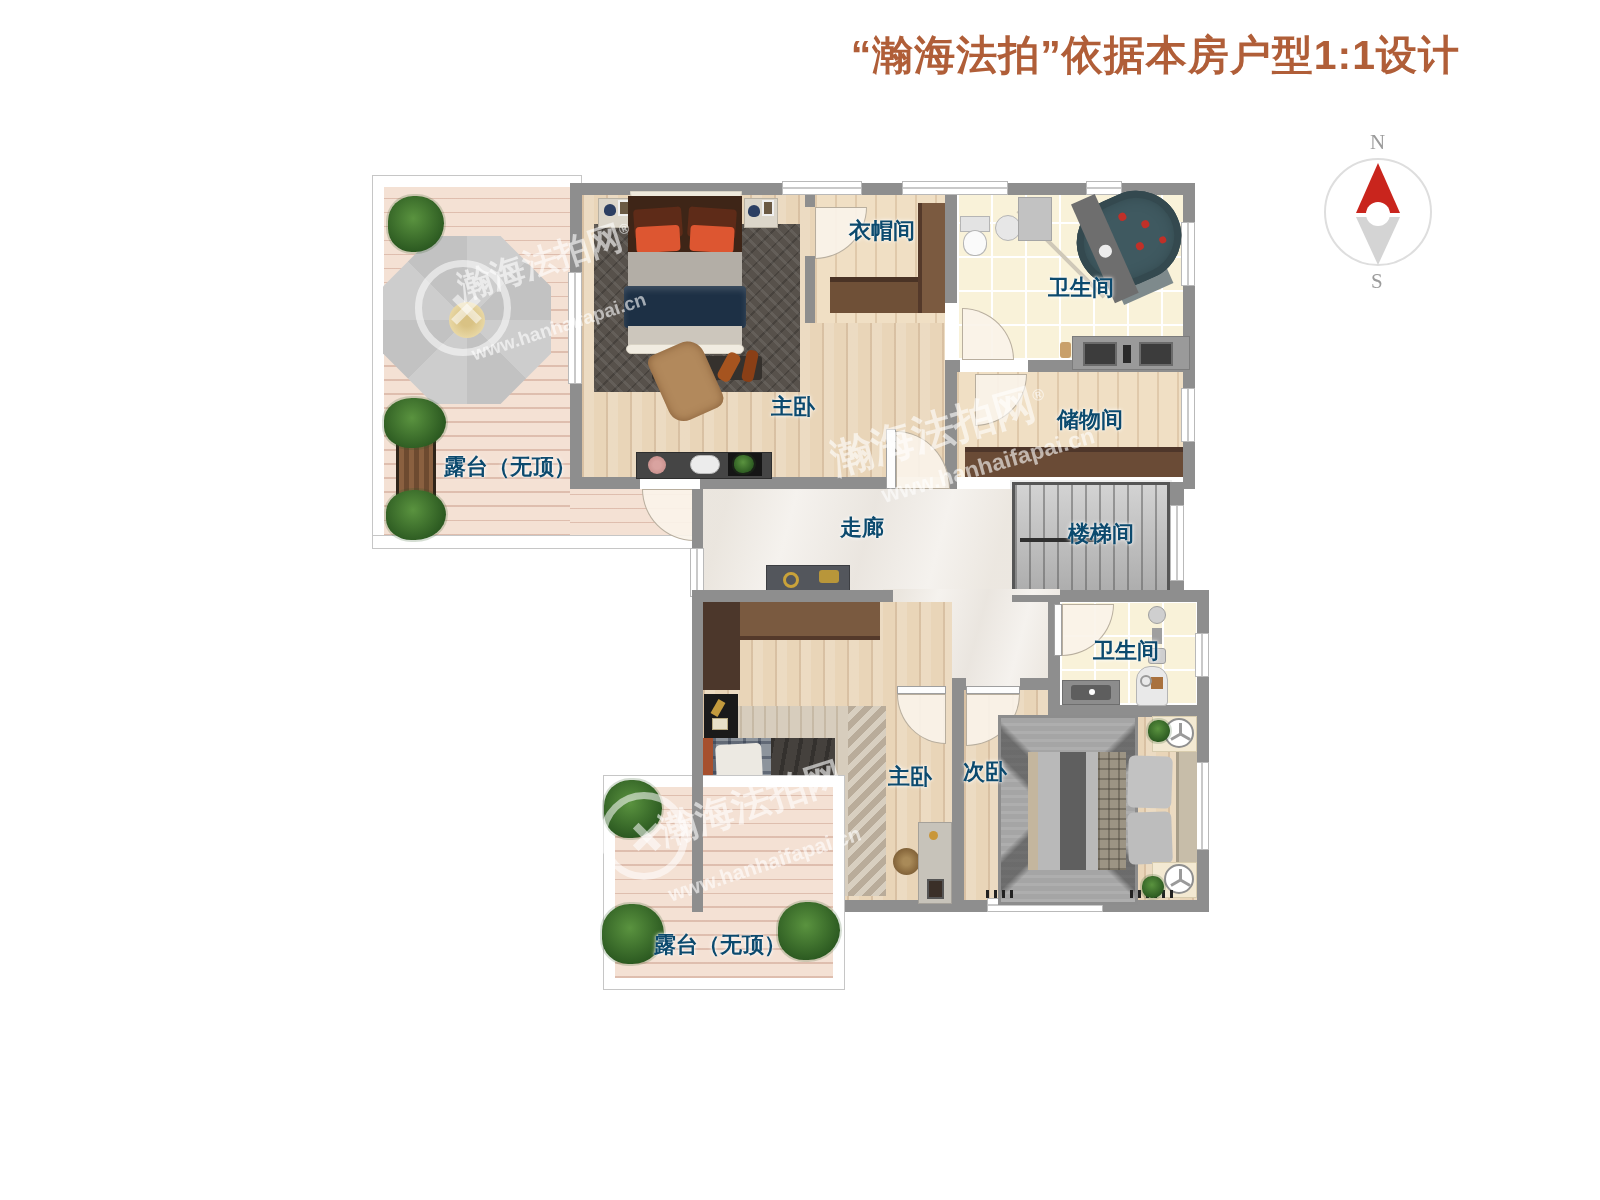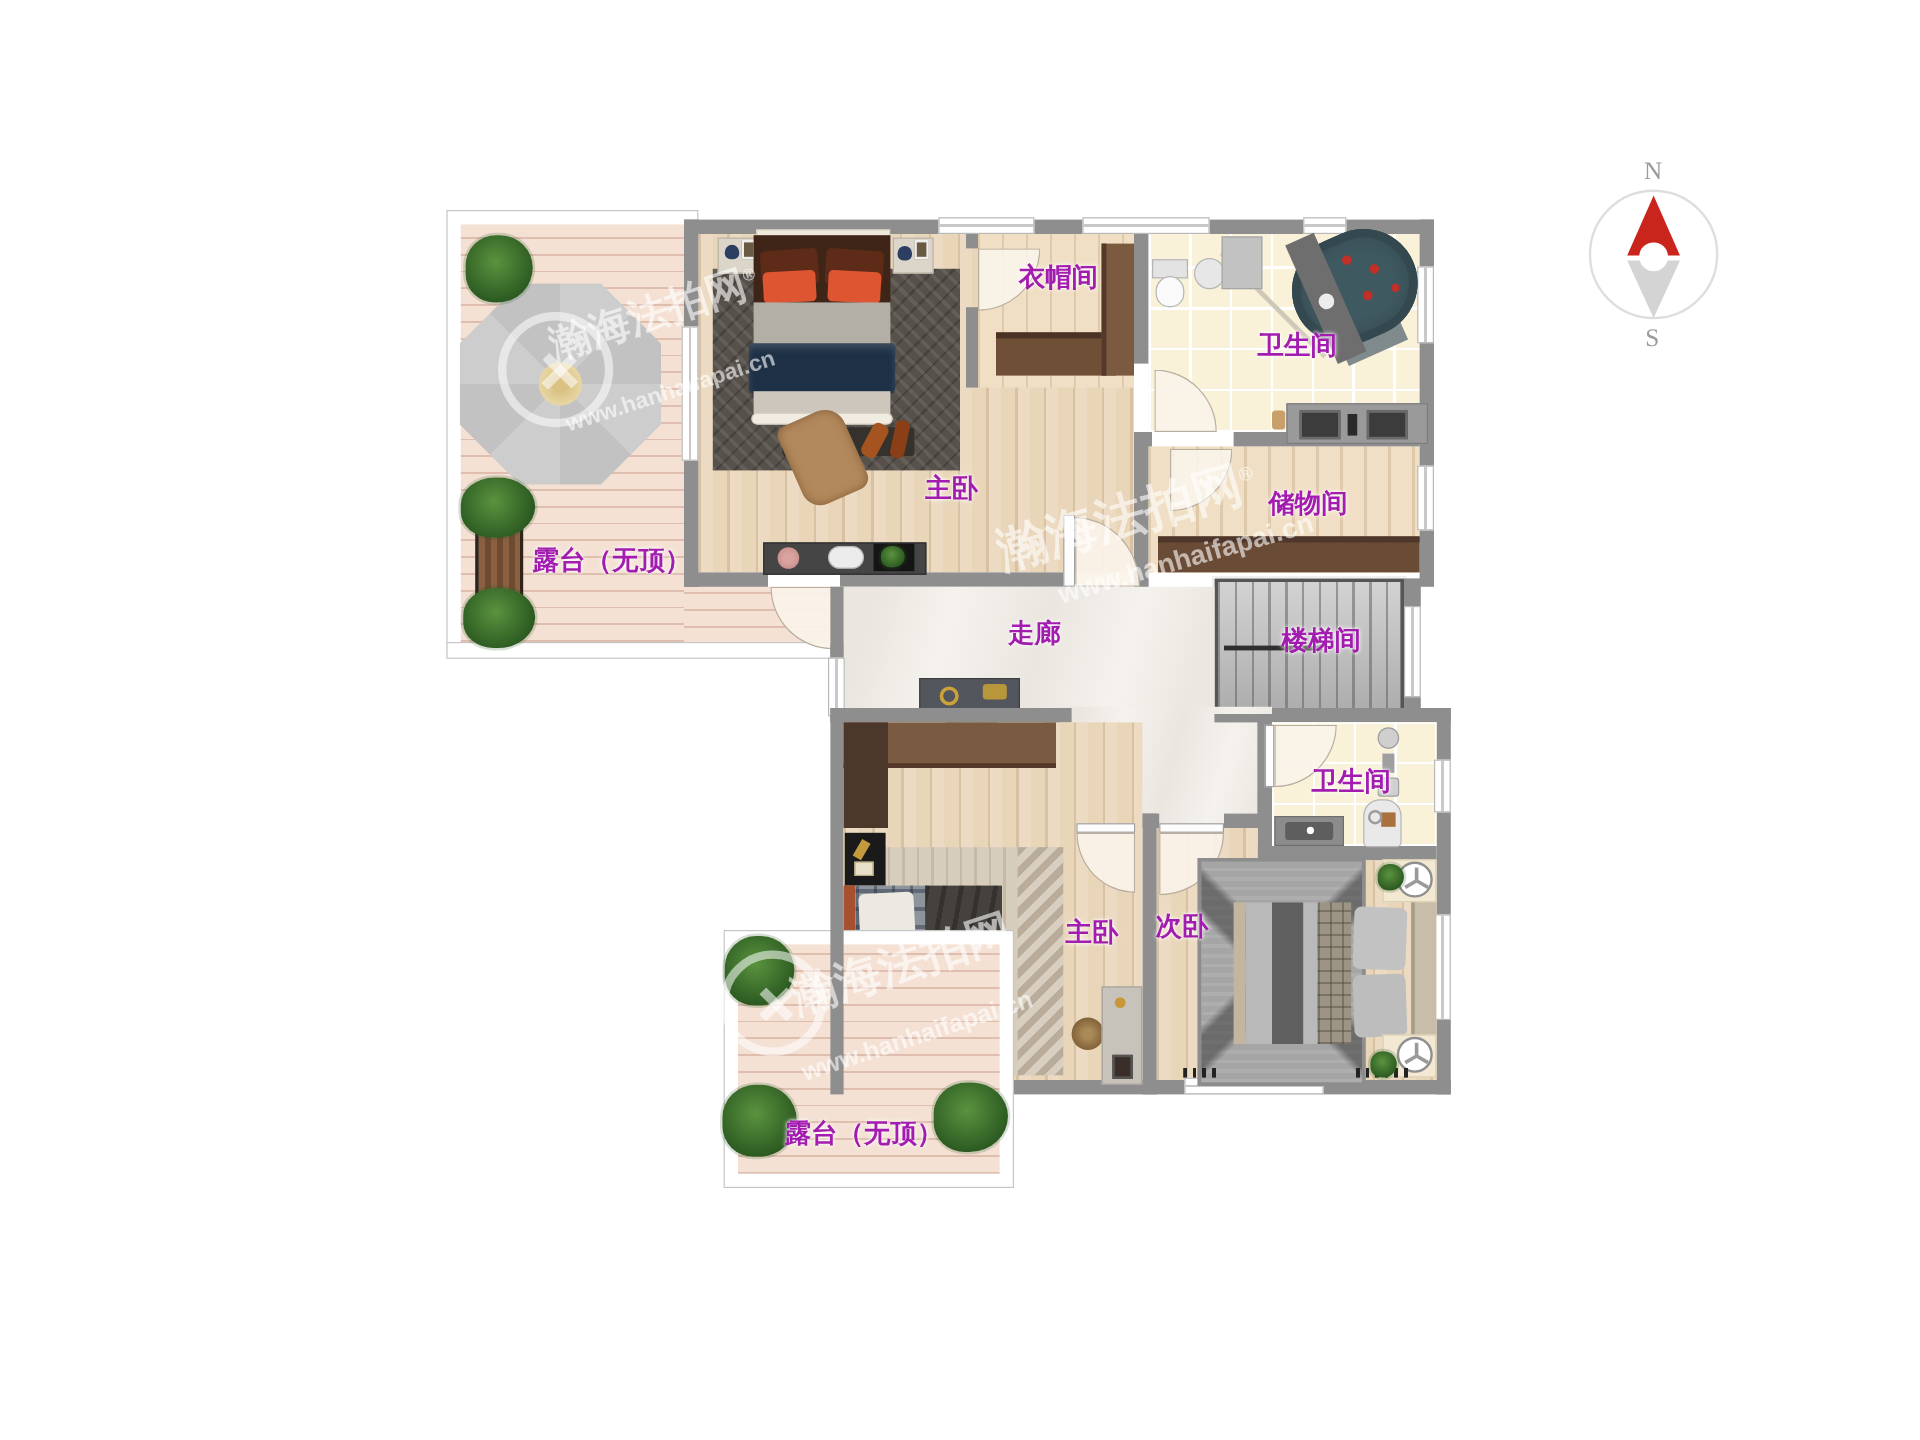--- a/index.html
+++ b/index.html
@@ -46,6 +46,7 @@
 
 <div class="canvas">
 
+  <h1 class="title">“瀚海法拍”依据本房户型1:1设计</h1>
 
   <div class="abs" style="left:1310px;top:125px;width:140px;height:170px;">
     <div class="compass-letter" style="left:60px;top:5px;">N</div>

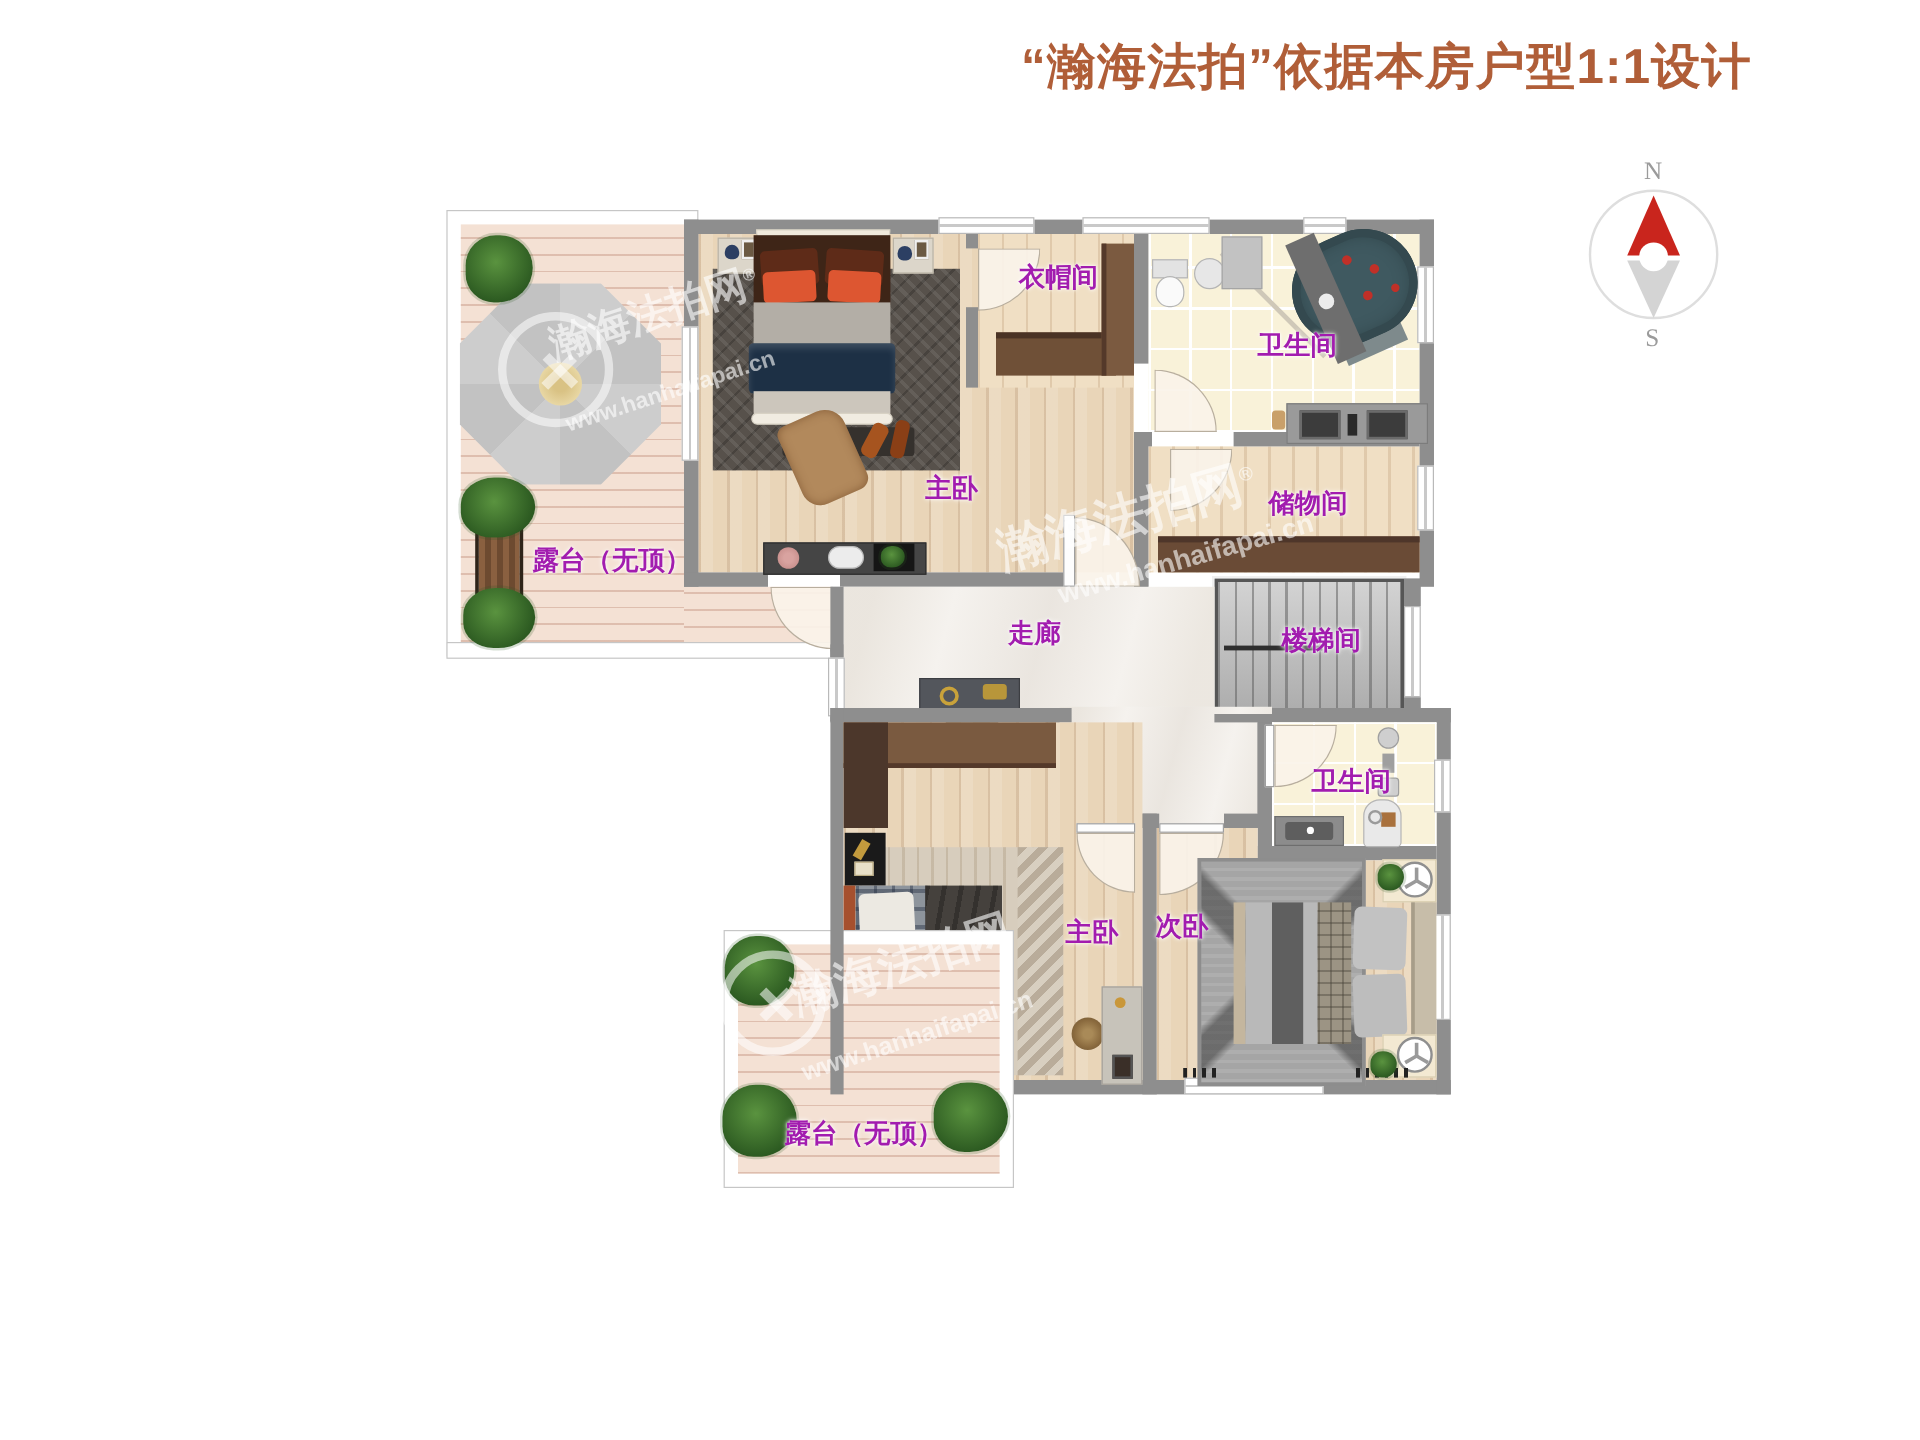--- a/index.html
+++ b/index.html
@@ -29,7 +29,7 @@
   .win.v{background-image:linear-gradient(to right,transparent 40%,#c9c9c9 40%,#c9c9c9 58%,transparent 58%);}
   .arc{position:absolute;background:rgba(250,243,233,.92);border:1px solid #b8ae9e;}
   .leaf{position:absolute;background:#fdfdfd;border:1px solid #9f9f9f;}
-  .room-label{position:absolute;transform:translate(-50%,-50%);font-weight:700;font-size:22px;color:#a21caf;
+  .room-label{position:absolute;transform:translate(-50%,-50%);font-weight:700;font-size:22px;color:#0c4a6e;
         white-space:nowrap;z-index:40;text-shadow:0 0 4px rgba(255,255,255,.95),0 0 2px rgba(255,255,255,.95);}
   .plant{position:absolute;border-radius:48% 52% 55% 45%;z-index:30;
         background:radial-gradient(circle at 45% 40%,#5a933f,#2c5a21 72%);

